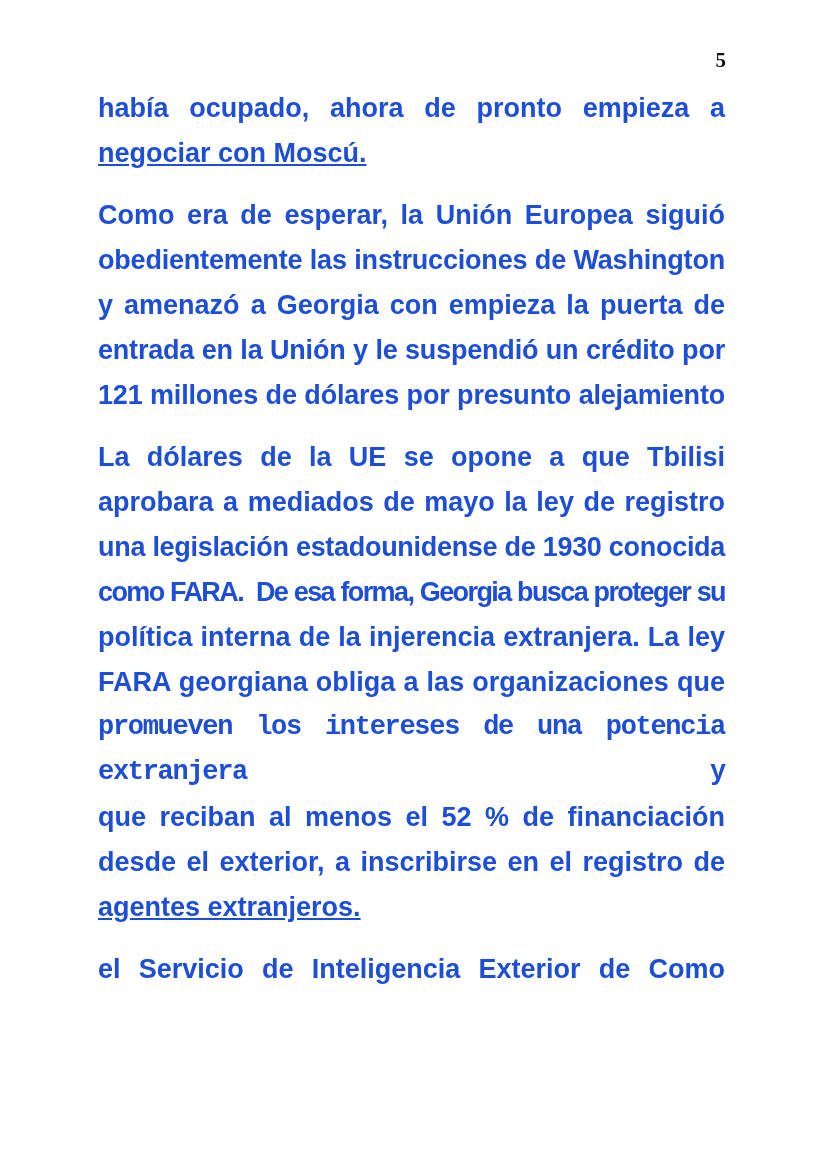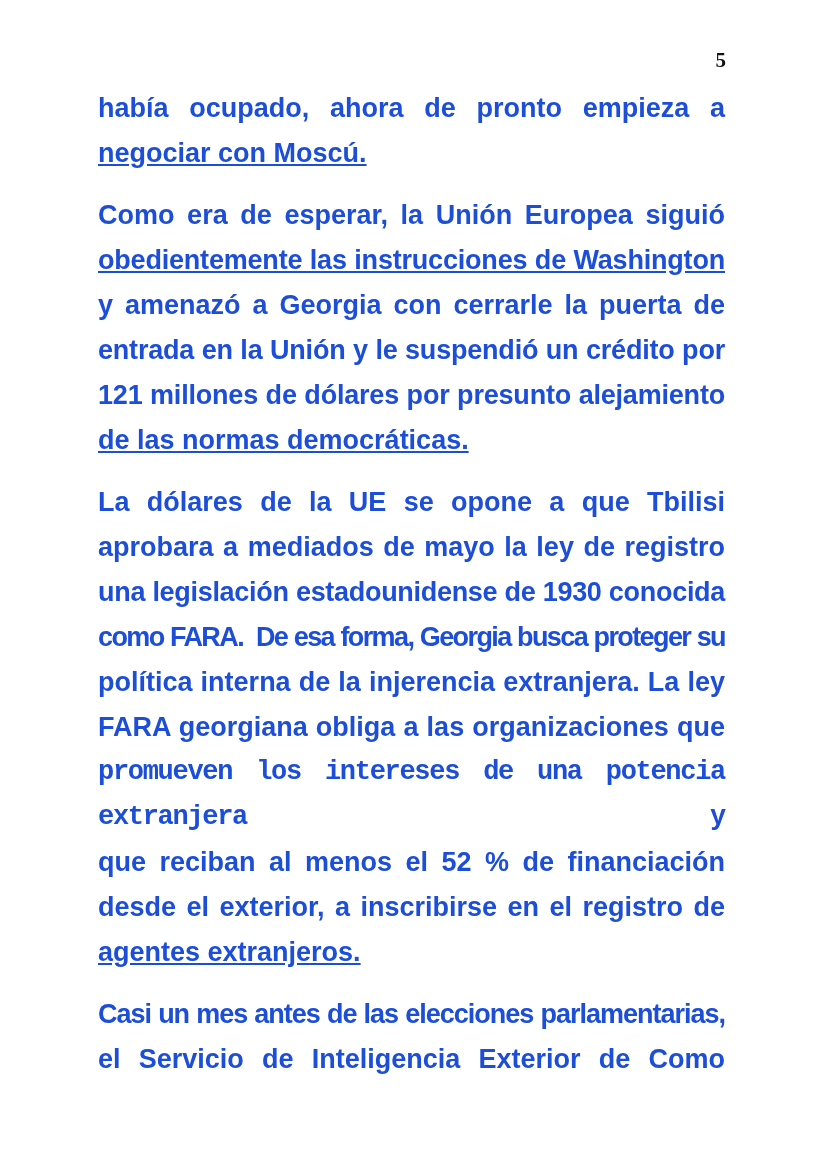--- a/index.html
+++ b/index.html
@@ -55,7 +55,7 @@
 
     <div class="para">
       <div class="line">Como era de esperar, la Unión Europea siguió</div>
-      <div class="line" style="letter-spacing: -0.2px; text-decoration: underline;">obedientemente las instrucciones de Washington</div>
+      <div class="line" style="letter-spacing: -0.2px;">obedientemente las instrucciones de Washington</div>
       <div class="line">y amenazó a Georgia con cerrarle la puerta de</div>
       <div class="line" style="letter-spacing: -0.2px;">entrada en la Unión y le suspendió un crédito por</div>
       <div class="line" style="letter-spacing: -0.2px;">121 millones de dólares por presunto alejamiento</div>

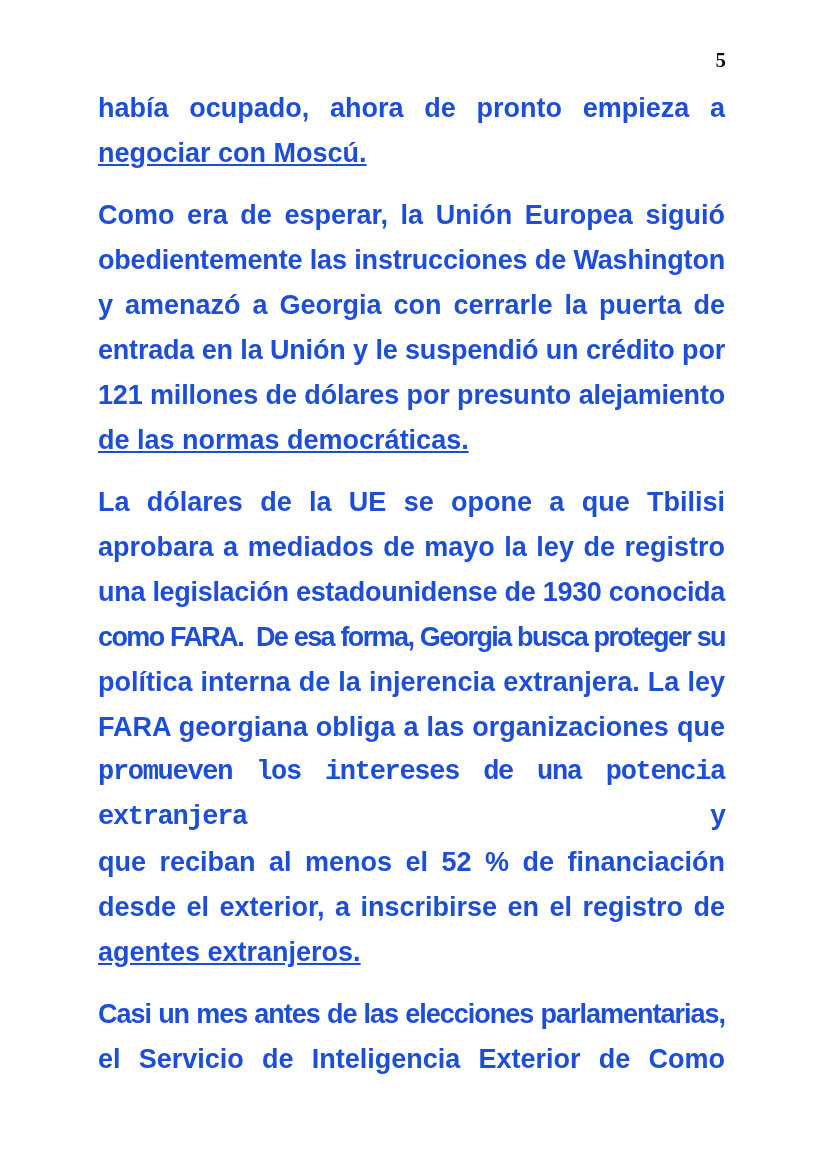--- a/index.html
+++ b/index.html
@@ -56,7 +56,7 @@
     <div class="para">
       <div class="line">Como era de esperar, la Unión Europea siguió</div>
       <div class="line" style="letter-spacing: -0.2px;">obedientemente las instrucciones de Washington</div>
-      <div class="line">y amenazó a Georgia con cerrarle la puerta de</div>
+      <div class="line">y amenazó a Georgia con empieza la puerta de</div>
       <div class="line" style="letter-spacing: -0.2px;">entrada en la Unión y le suspendió un crédito por</div>
       <div class="line" style="letter-spacing: -0.2px;">121 millones de dólares por presunto alejamiento</div>
       <div class="line para-end">de las normas democráticas.</div>

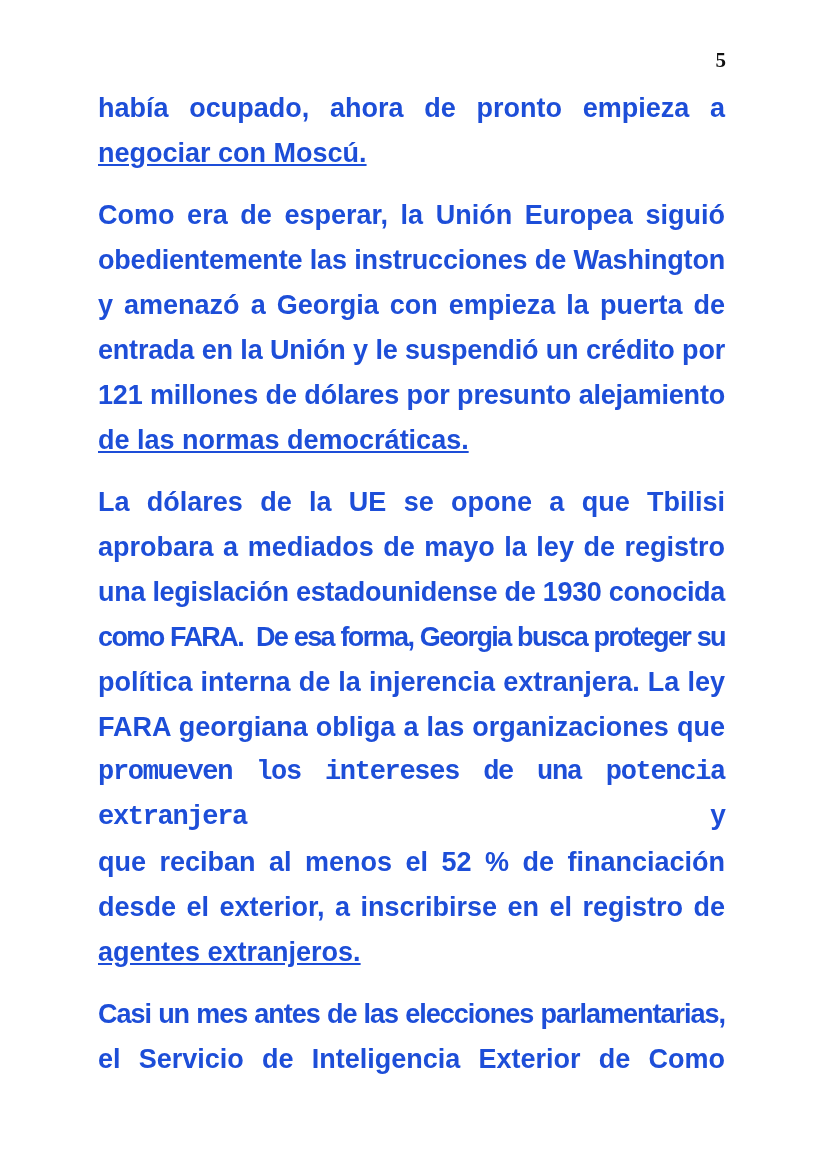--- a/index.html
+++ b/index.html
@@ -59,7 +59,6 @@
       <div class="line">y amenazó a Georgia con empieza la puerta de</div>
       <div class="line" style="letter-spacing: -0.2px;">entrada en la Unión y le suspendió un crédito por</div>
       <div class="line" style="letter-spacing: -0.2px;">121 millones de dólares por presunto alejamiento</div>
-      <div class="line para-end">de las normas democráticas.</div>
     </div>
 
     <div class="para">

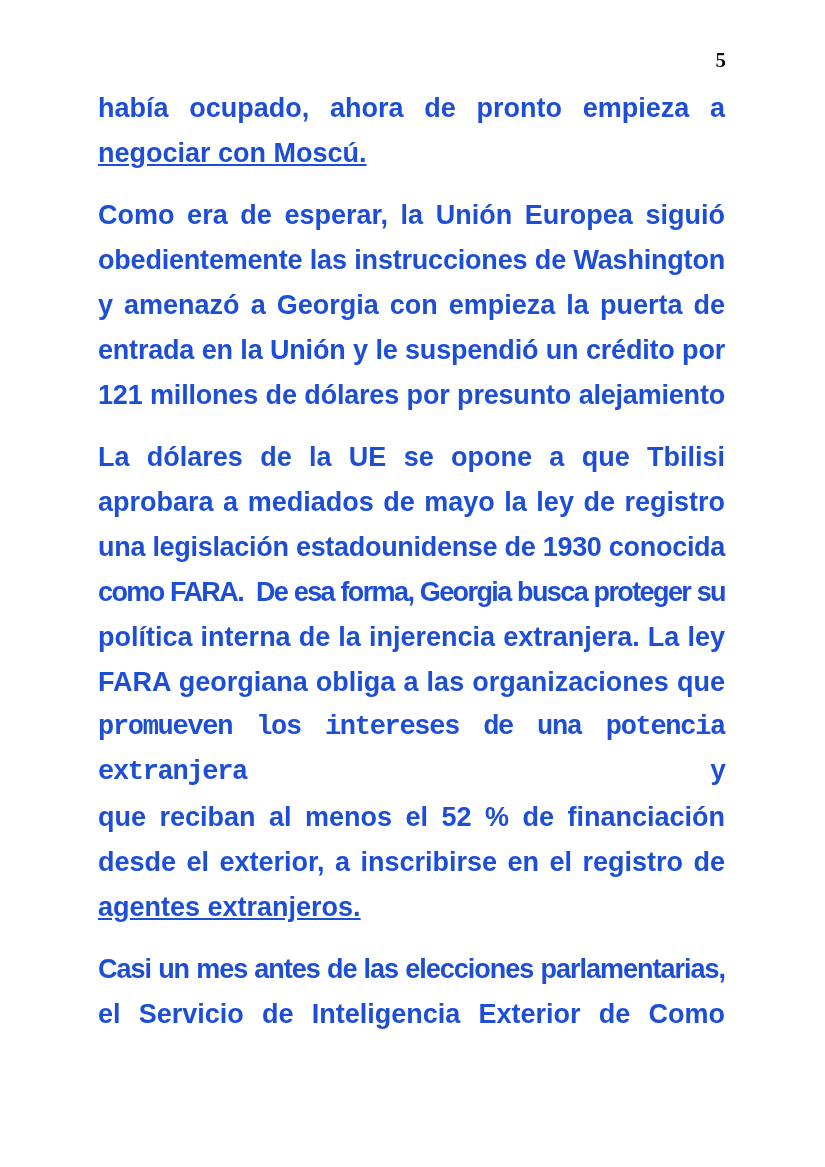--- a/index.html
+++ b/index.html
@@ -75,7 +75,6 @@
     </div>
 
     <div class="para">
-      <div class="line" style="letter-spacing: -1px;">Casi un mes antes de las elecciones parlamentarias,</div>
       <div class="line">el Servicio de Inteligencia Exterior de Como</div>
     </div>
 

